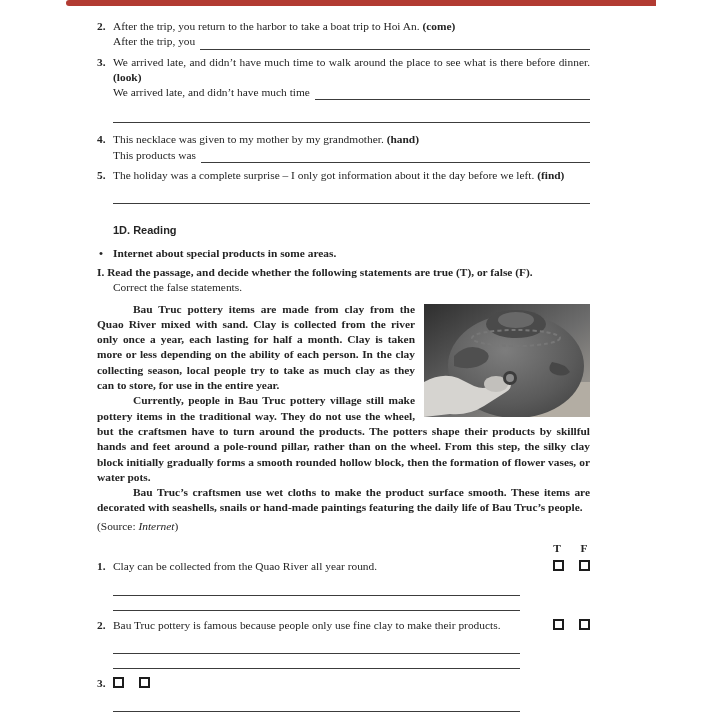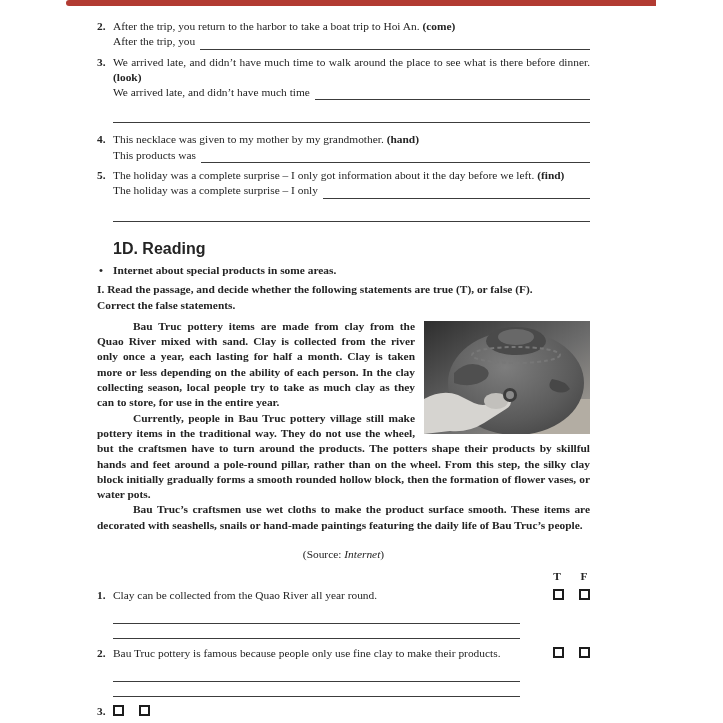--- a/index.html
+++ b/index.html
@@ -107,10 +107,6 @@
     <div class="ex-num">5.</div>
     <div class="ex-body">
       <div class="sentence"><span>The holiday was a complete surprise – I only got information about it the day before we left.</span> <span class="hint">(find)</span></div>
-      <div class="answer-row">
-        <span class="prefix">The holiday was a complete surprise – I only</span>
-        <span class="write-line"></span>
-      </div>
       <div class="extra-line"></div>
     </div>
   </div>

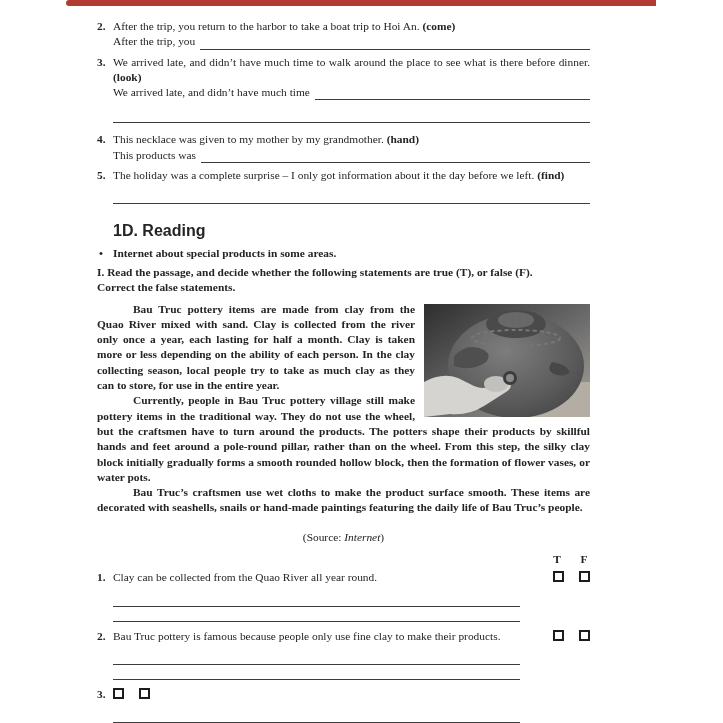--- a/index.html
+++ b/index.html
@@ -32,7 +32,7 @@
   
   .section-title {
     font-family:"Liberation Sans", sans-serif;
-    font-weight:bold; font-size:16px;
+    font-weight:bold; font-size:11px;
     margin:13px 0 7px 16px;
   }
   .objective { display:flex; font-weight:bold; margin-bottom:4px; }

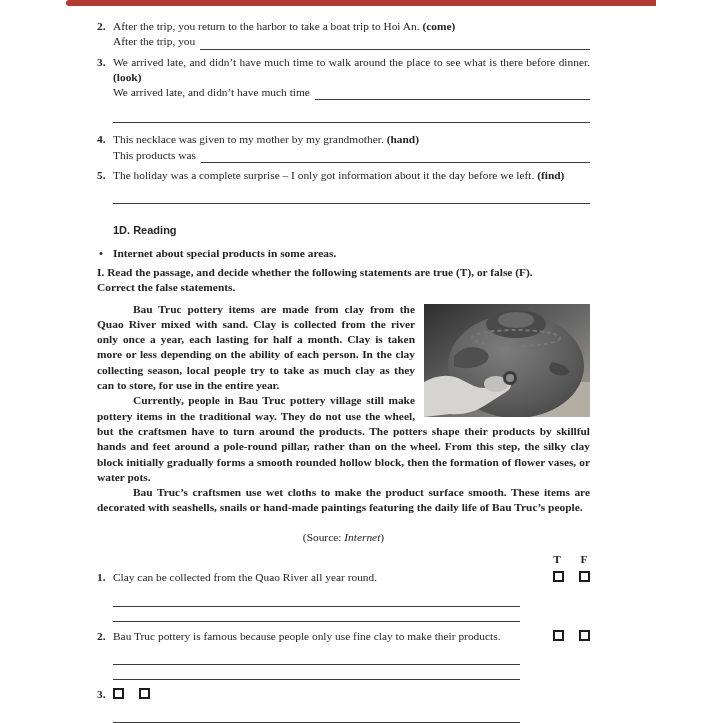--- a/index.html
+++ b/index.html
@@ -38,7 +38,7 @@
   .objective { display:flex; font-weight:bold; margin-bottom:4px; }
   .bullet { width:16px; flex:0 0 16px; text-align:left; padding-left:2px; }
   .task-line1 { font-weight:bold; padding-left:16px; text-indent:-16px; text-align:justify; }
-  .task-line2 { font-weight:bold; margin-left:0; margin-bottom:6px; }
+  .task-line2 { font-weight:normal; margin-left:16px; margin-bottom:6px; }
 
   .passage { text-align:justify;font-weight:bold; }
   .passage p { text-indent:36px; }

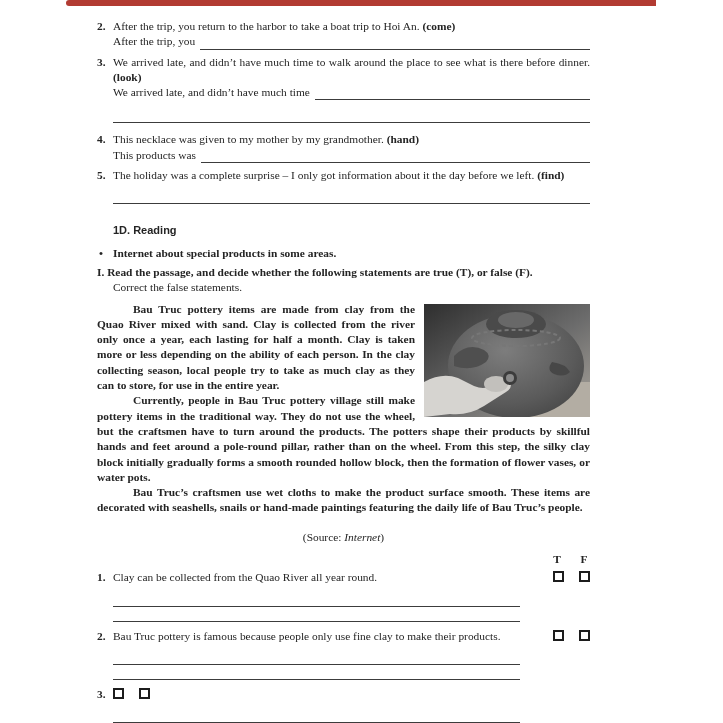--- a/index.html
+++ b/index.html
@@ -47,7 +47,7 @@
     margin:2px 0 4px 9px;
     display:block;
   }
-  .source { text-align:center; margin-top:14px; }
+  .source { text-align:left; margin-top:3px; }
   .src-italic { font-style:italic; }
 
   

